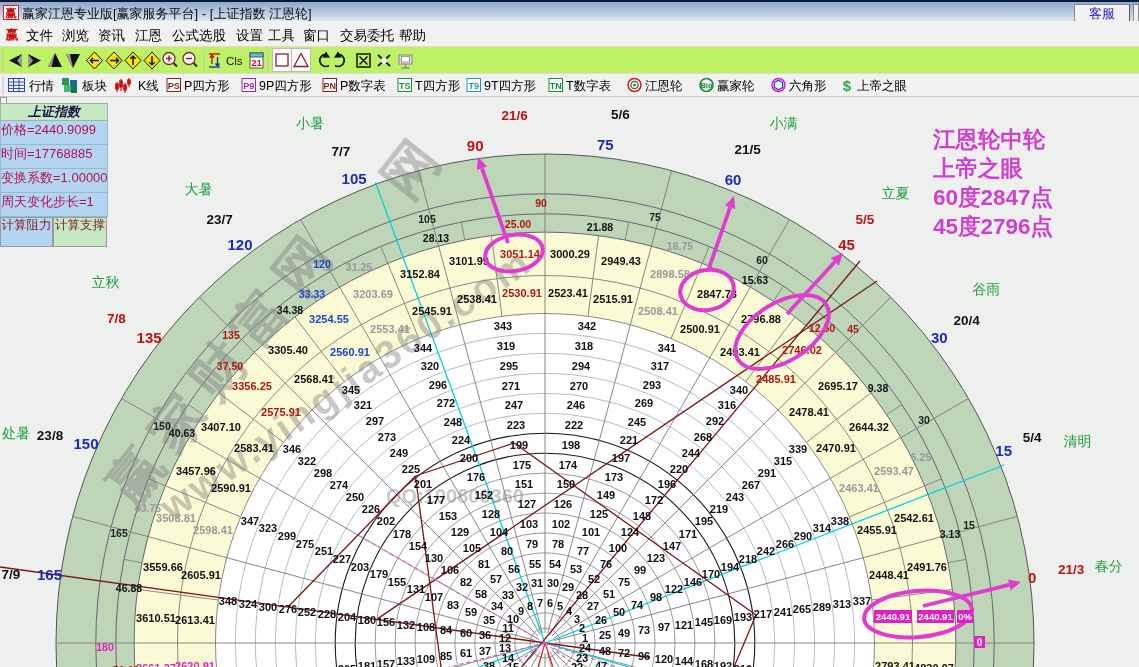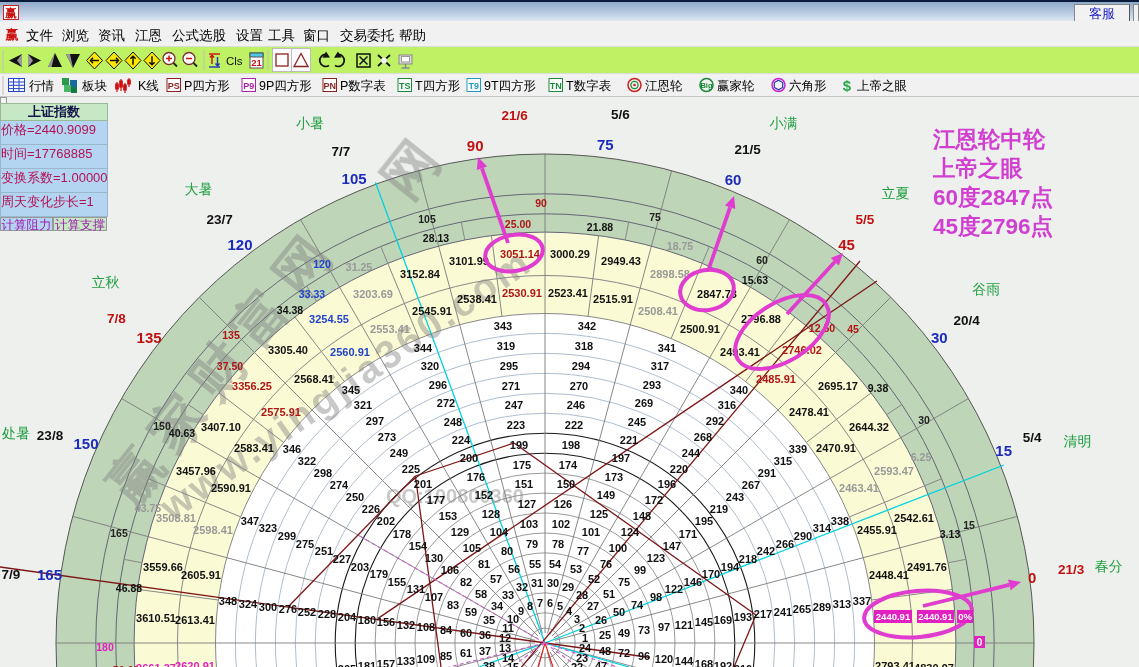--- a/index.html
+++ b/index.html
@@ -32,6 +32,7 @@
       <rect x="0.5" y="0.5" width="15" height="14" fill="#fbfbfb" stroke="#cc2222"></rect>
       <text x="8" y="12" font-size="11.5" font-weight="bold" fill="#cc1111" text-anchor="middle">赢</text>
     </svg>
+ <span class="ttxt">赢家江恩专业版[赢家服务平台] - [上证指数 江恩轮]</span>
  <div id="kefu">客服</div>
     <div id="kefu2"></div>
 </div>

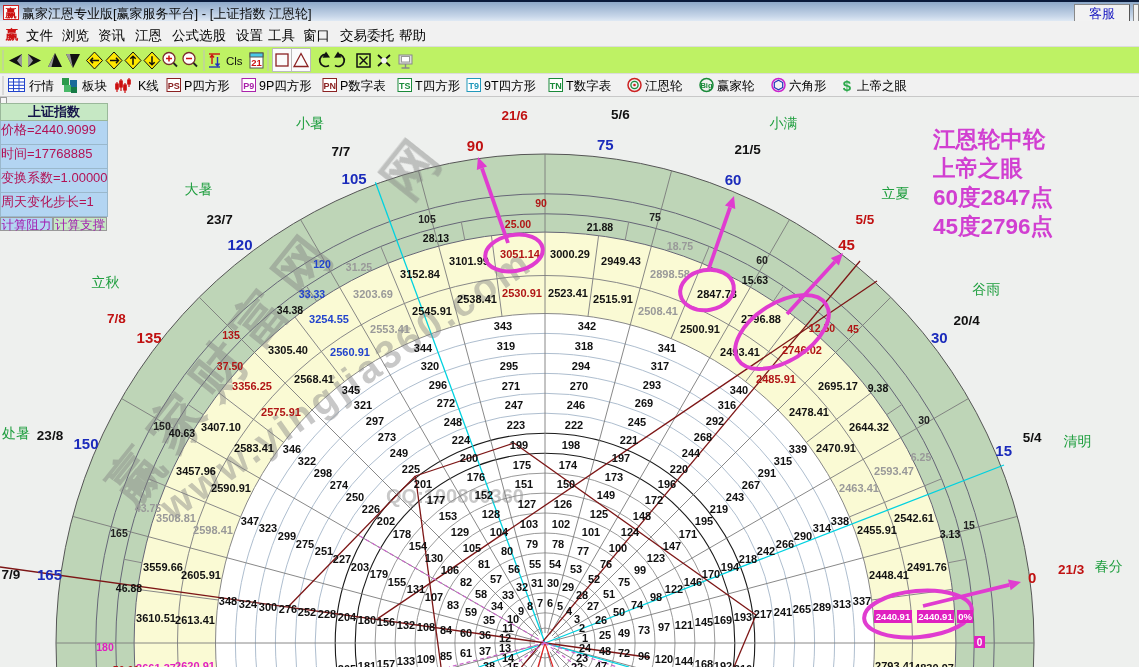--- a/index.html
+++ b/index.html
@@ -19,7 +19,7 @@
 #chart { position:absolute; left:0; top:97px; width:1139px; height:570px; background:#eef0ee; }
 #panel { position:absolute; left:0; top:6px; width:108px; font-size:13.5px; }
 #panel .hd { height:18px; background:#c6e8c4; border:1px solid #9ab89a; color:#15154a; font-weight:bold;
-   text-align:center; font-size:13px; line-height:16px; }
+   text-align:center; font-size:13px; line-height:16px;font-style:italic; }
 #panel .rw { height:24px; background:#b3d5f2; border:1px solid #9ab8cc; border-top:none; color:#b21255;
    font-size:13px; line-height:17px; white-space:nowrap; overflow:hidden; }
 #panel .bt { height:14px; display:inline-block; font-size:12.5px; line-height:15px; color:#a21caf;

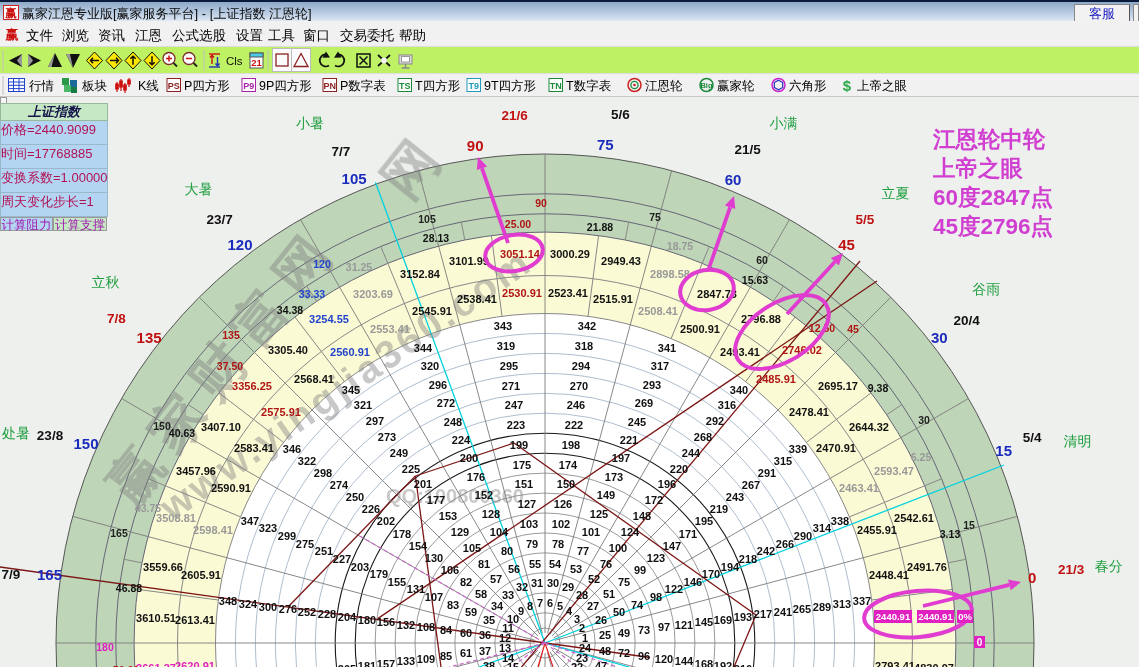--- a/index.html
+++ b/index.html
@@ -22,7 +22,7 @@
    text-align:center; font-size:13px; line-height:16px;font-style:italic; }
 #panel .rw { height:24px; background:#b3d5f2; border:1px solid #9ab8cc; border-top:none; color:#b21255;
    font-size:13px; line-height:17px; white-space:nowrap; overflow:hidden; }
-#panel .bt { height:14px; display:inline-block; font-size:12.5px; line-height:15px; color:#a21caf;
+#panel .bt { height:30px; display:inline-block; font-size:12.5px; line-height:15px; color:#7f1d1d;
    border:1px solid #999; white-space:nowrap; text-align:center; }
 svg text { font-family:"Liberation Sans",sans-serif; }
 </style></head>

